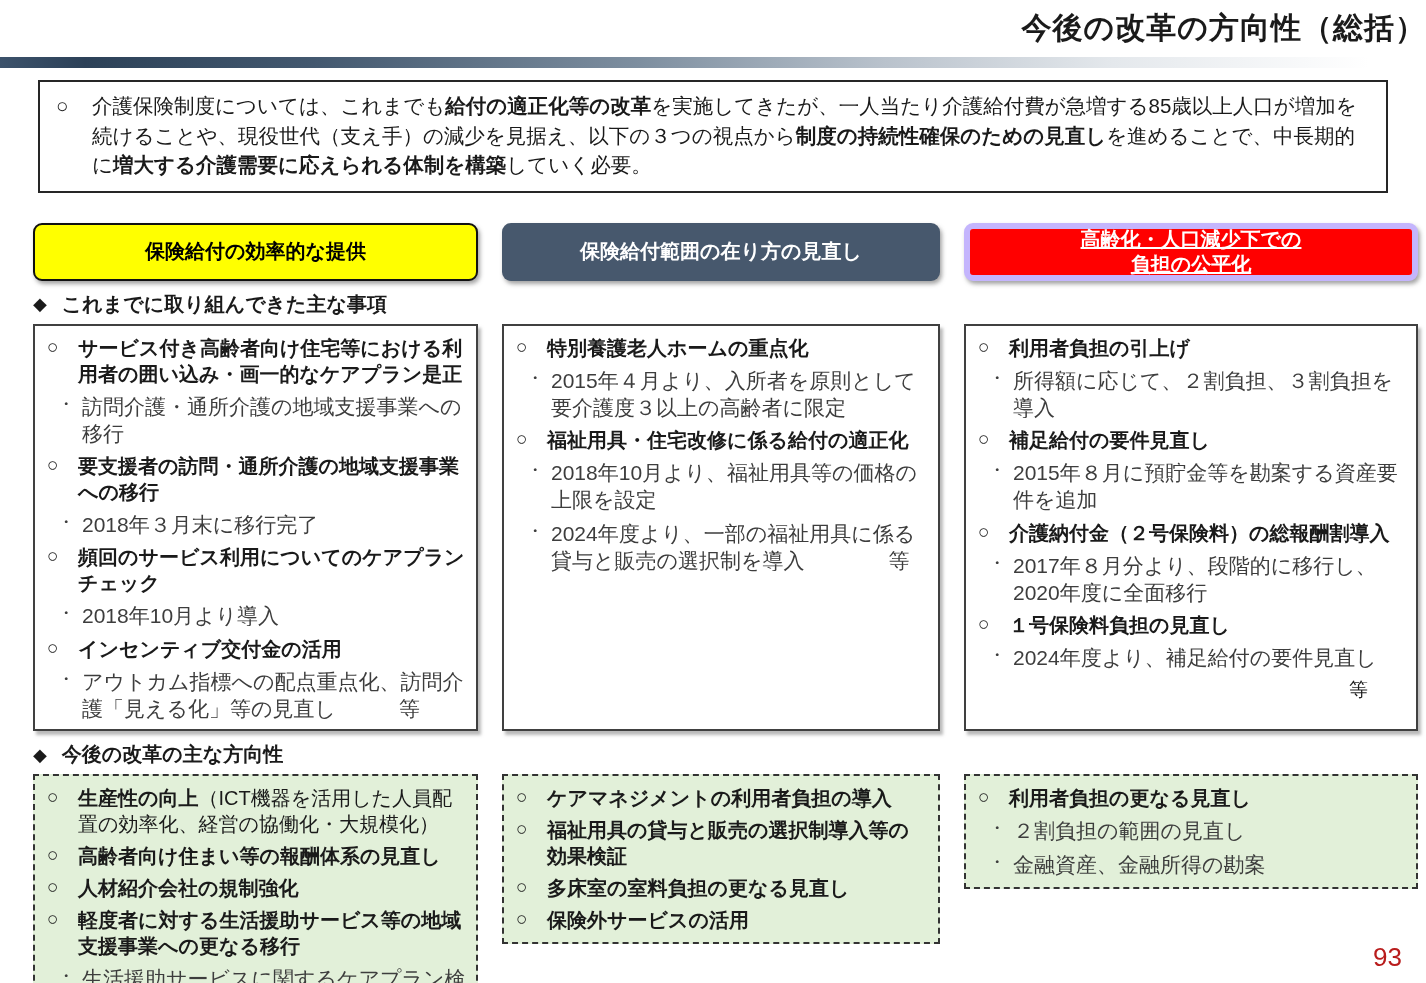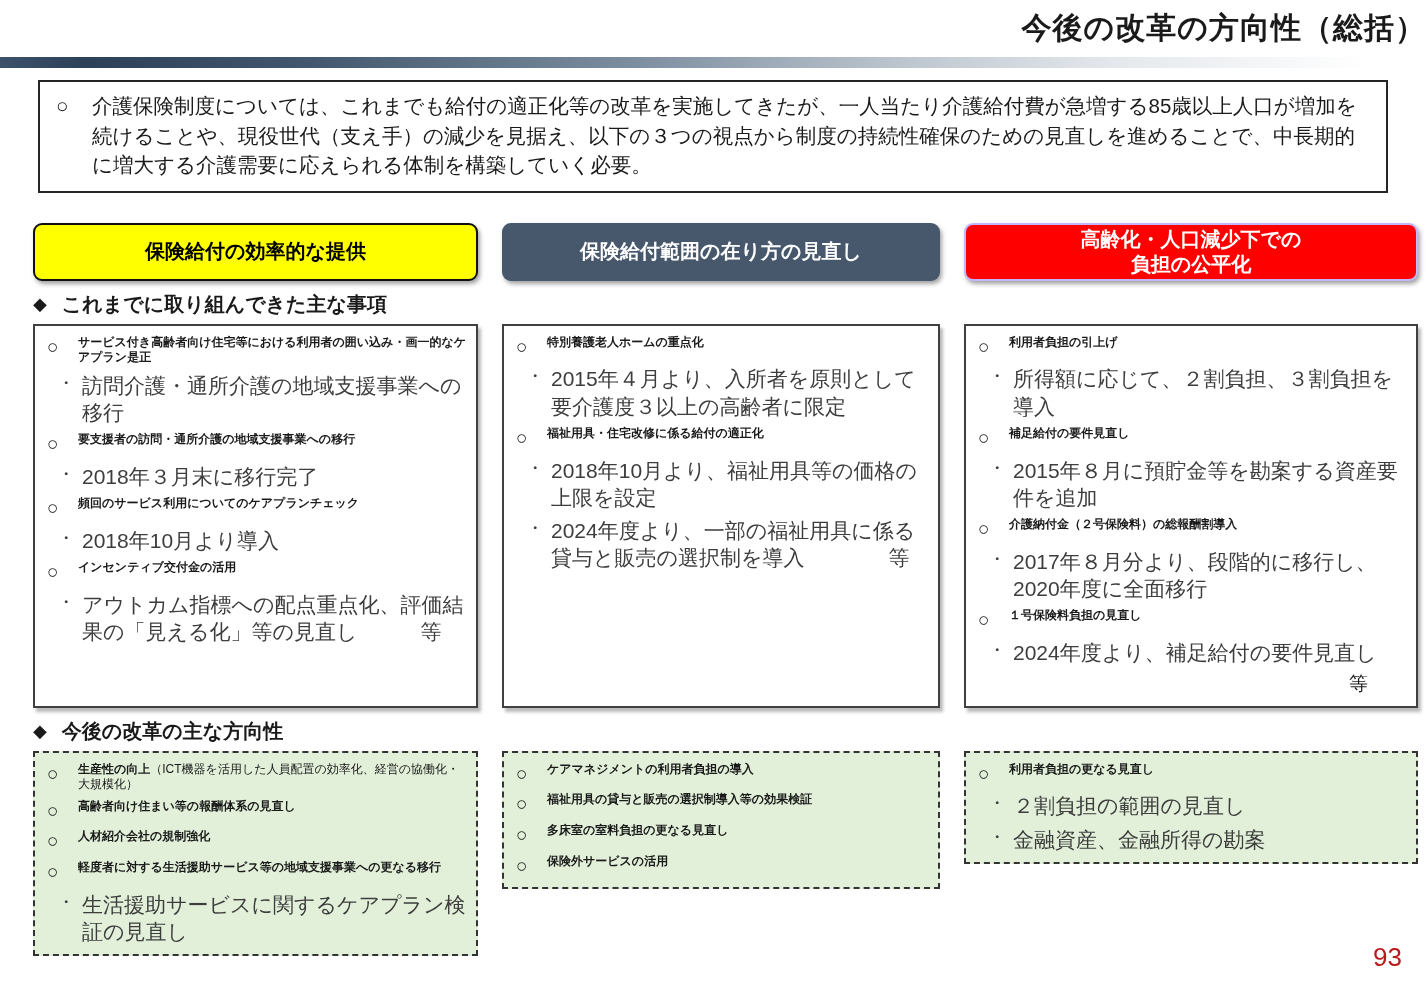--- a/index.html
+++ b/index.html
@@ -24,7 +24,7 @@
   }
   .intro-marker { flex:none; width:36px; }
   .intro-text { margin:0; }
-  .intro-text b { font-weight:normal; }
+  .intro-text b { font-weight:bold; }
 
   .cols {
     display:grid; grid-template-columns:445px 438px 454px;

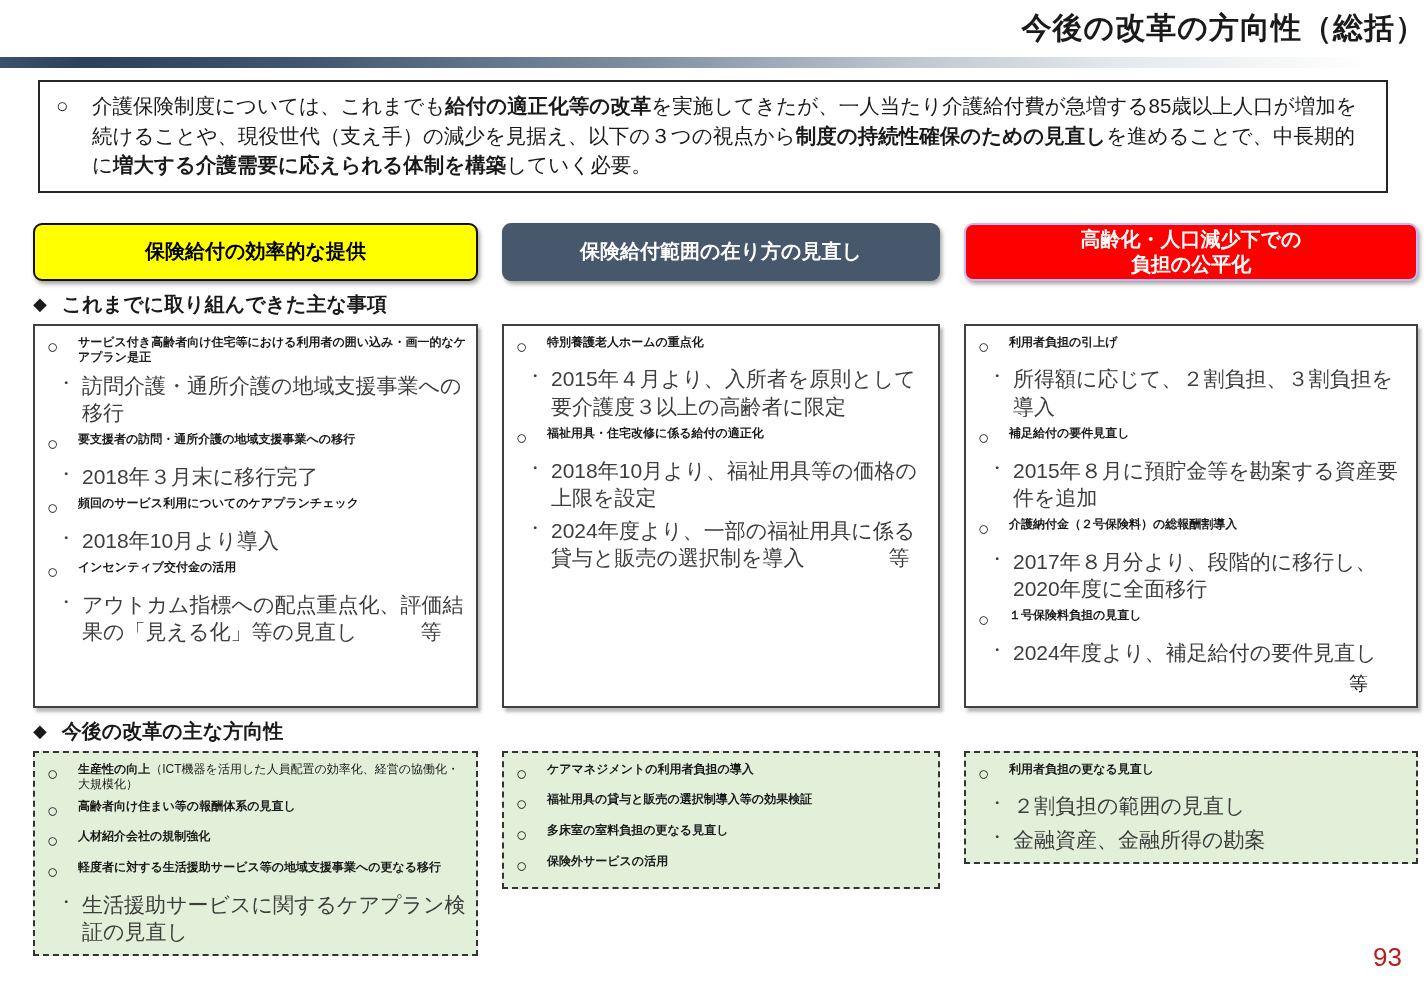--- a/index.html
+++ b/index.html
@@ -39,7 +39,7 @@
     box-shadow:2px 3px 4px rgba(90,90,90,0.55);
   }
   .col-header.bordered-thick { border:2px solid #111111; }
-  .col-header.bordered-thin  { border:2px solid #c4b5fd; }
+  .col-header.bordered-thin  { border:6px solid #c4b5fd;text-decoration:underline; }
 
   .section-heading {
     margin:10px 0 6px 33px; font-size:20px; font-weight:bold;

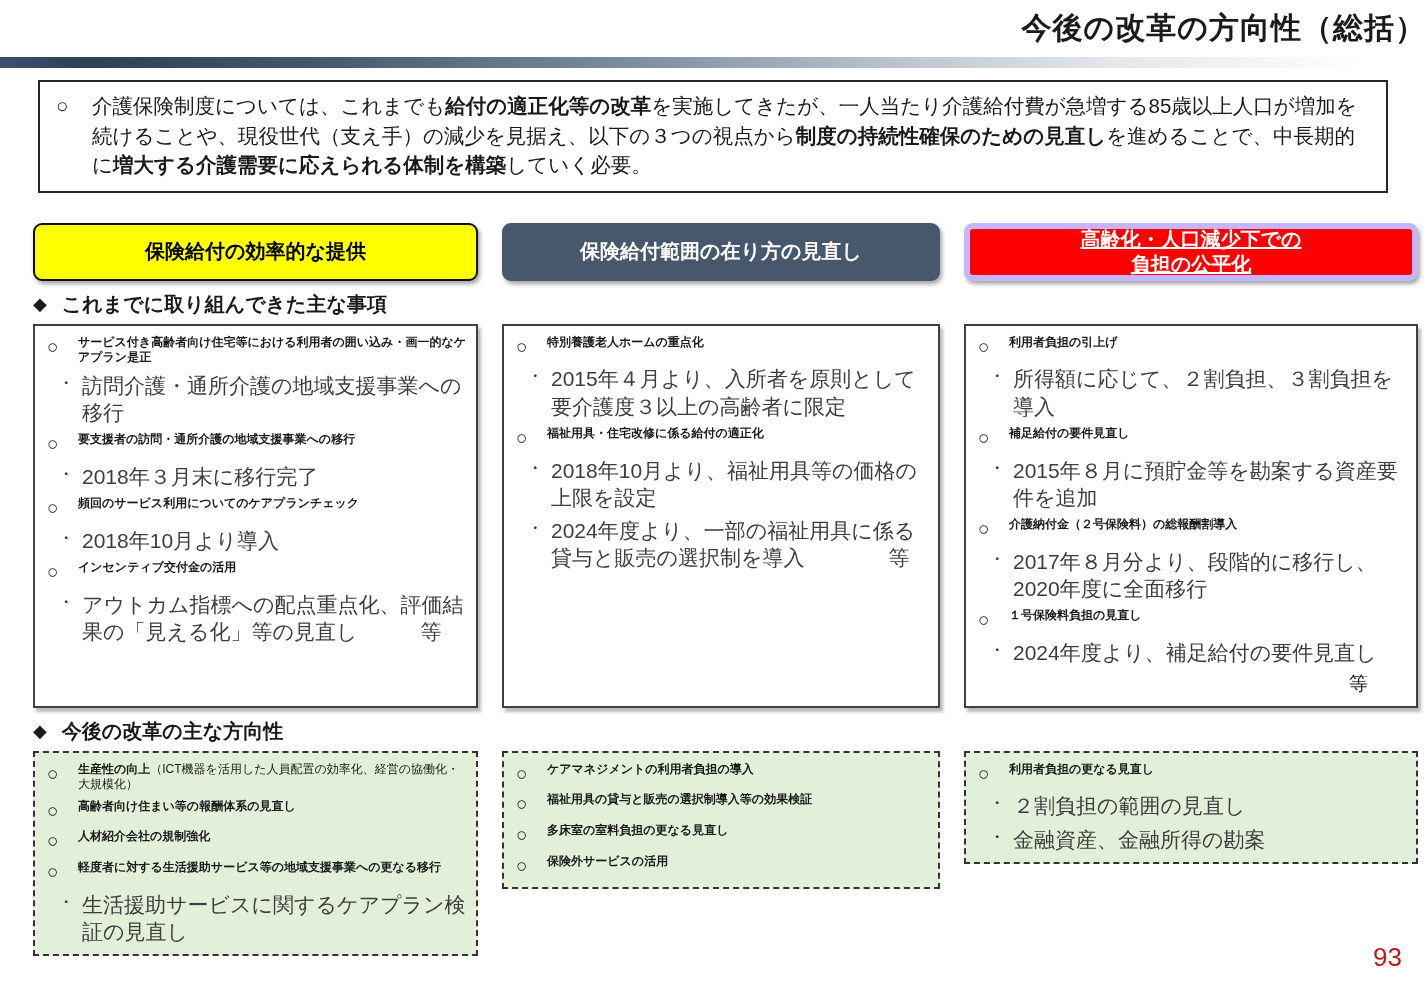--- a/index.html
+++ b/index.html
@@ -64,7 +64,7 @@
   .item-text { flex:1; }
   .item-text.bold { font-weight:bold; }
   .item-circle .marker { width:31px; font-size:19px; color:#222222; }
-  .item-circle .item-text { font-size:12px; }
+  .item-circle .item-text { font-size:20px; }
   .item-dot { padding-left:10px; color:#3d3d3d; }
   .item-dot .marker { width:25px; font-size:18px; }
   .item-dot .item-text { font-size:21px; }

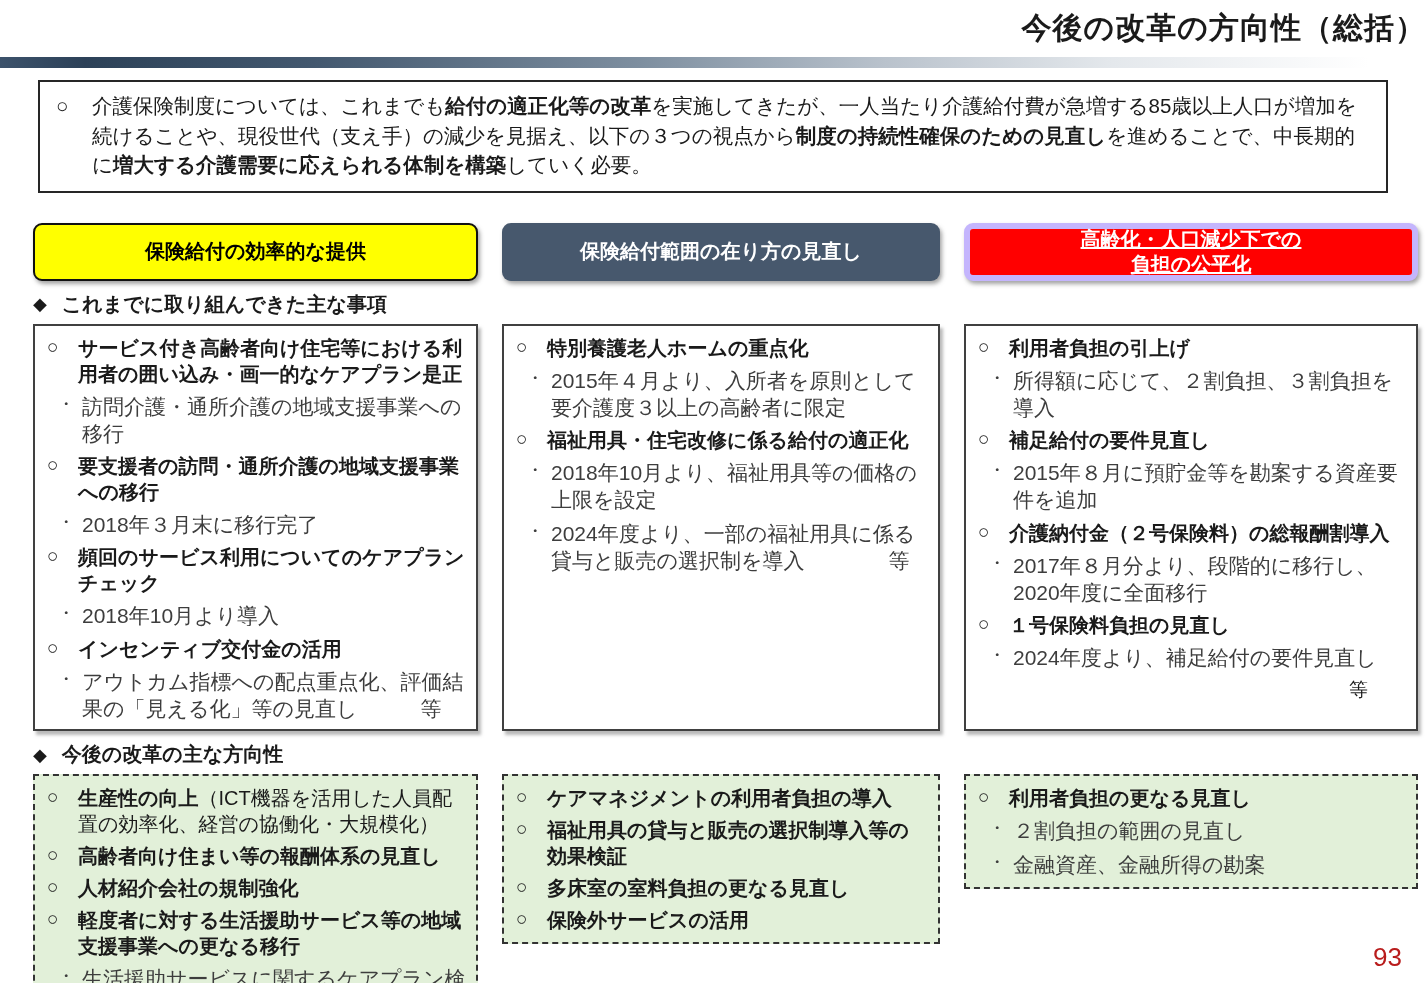--- a/index.html
+++ b/index.html
@@ -134,7 +134,7 @@
         </div>
         <div class="item item-dot">
           <span class="marker">・</span>
-          <span class="item-text">アウトカム指標への配点重点化、評価結果の「見える化」等の見直し　　　等</span>
+          <span class="item-text">アウトカム指標への配点重点化、訪問介護「見える化」等の見直し　　　等</span>
         </div>
       </div>
     <div class="past-box">

